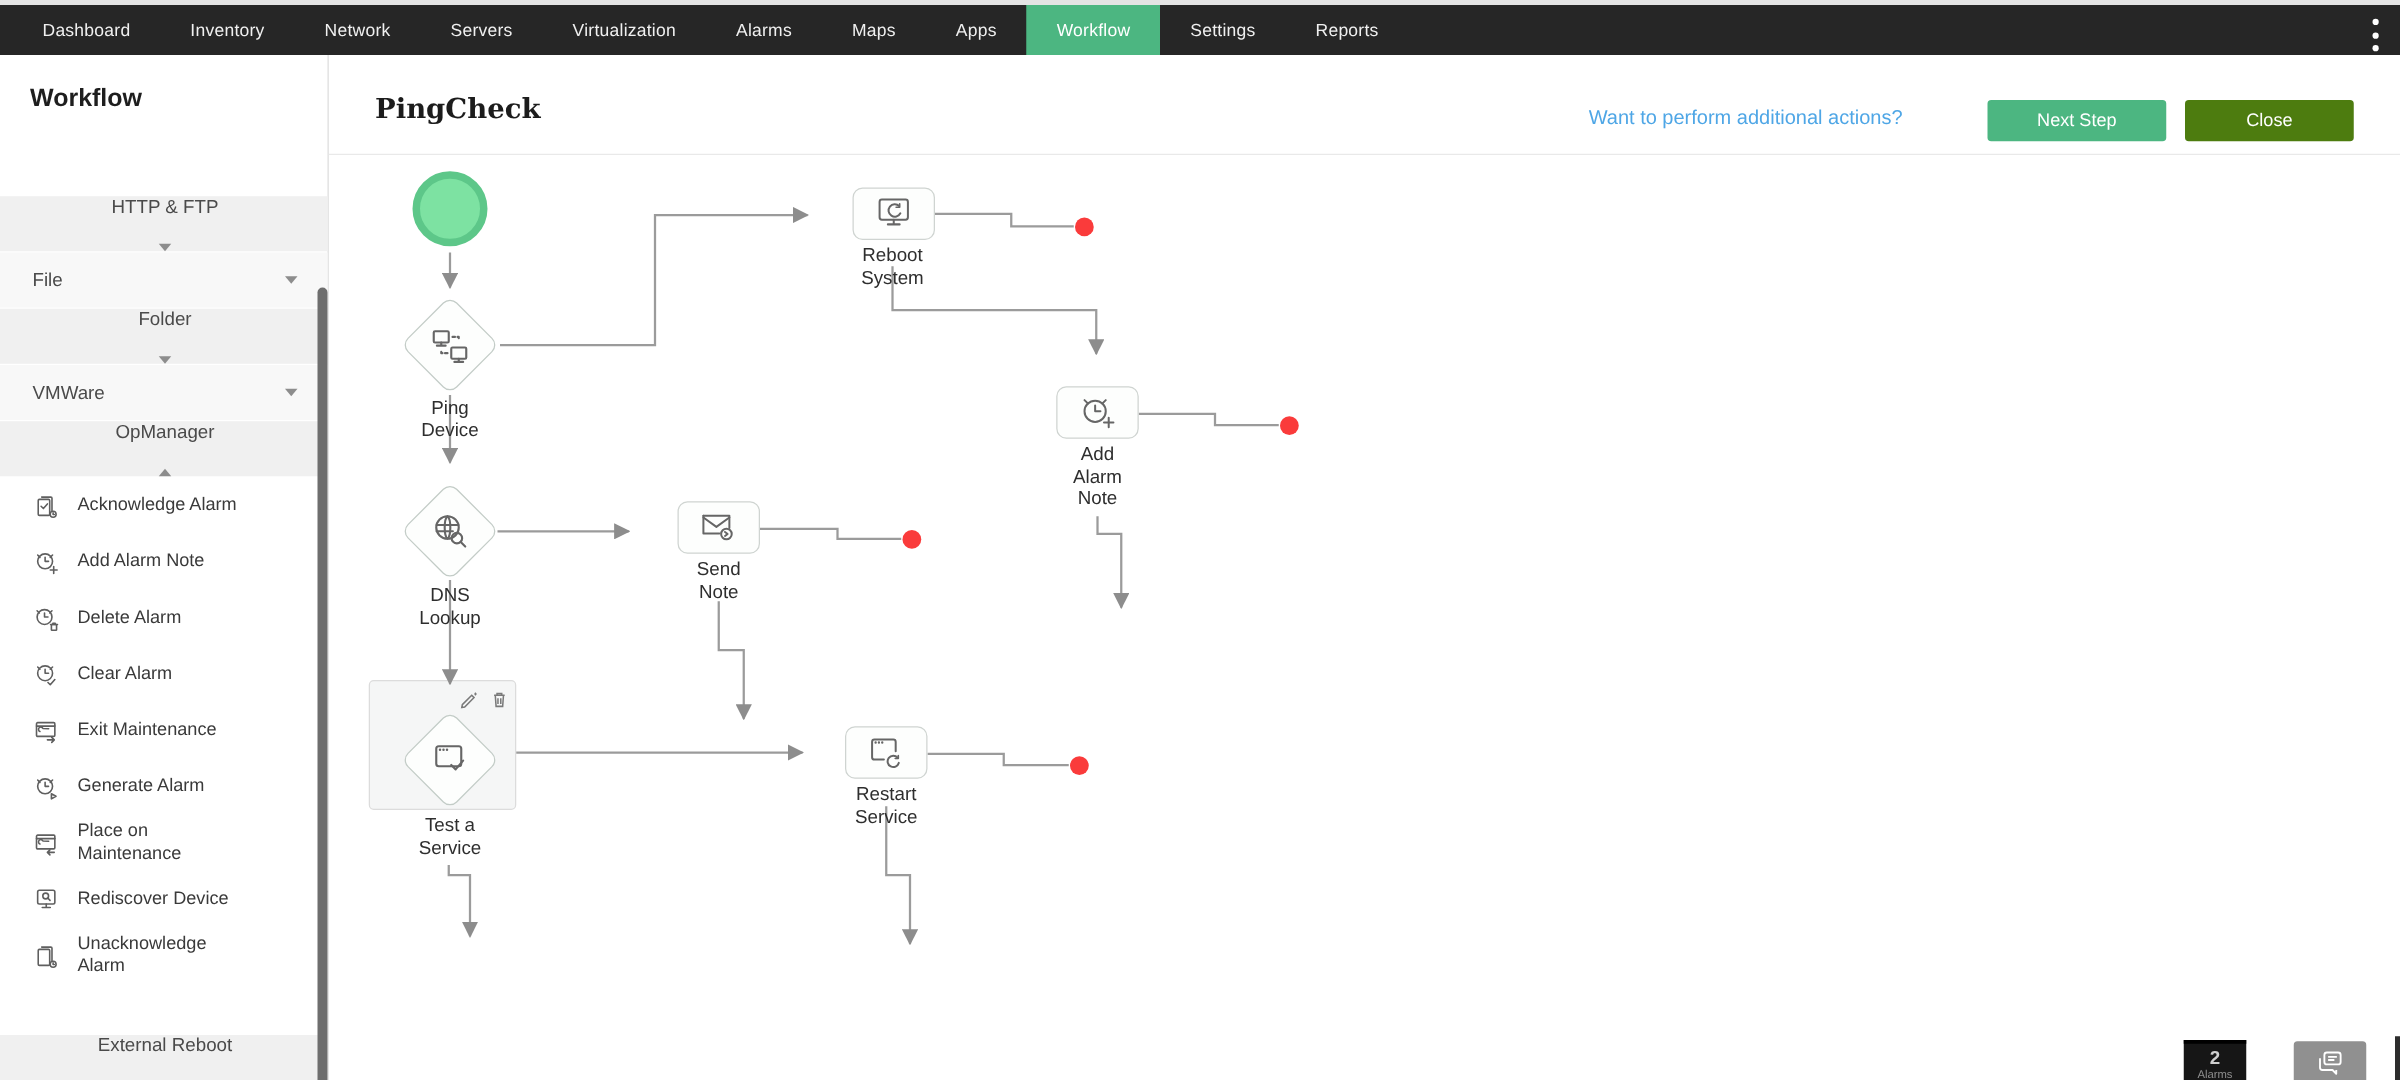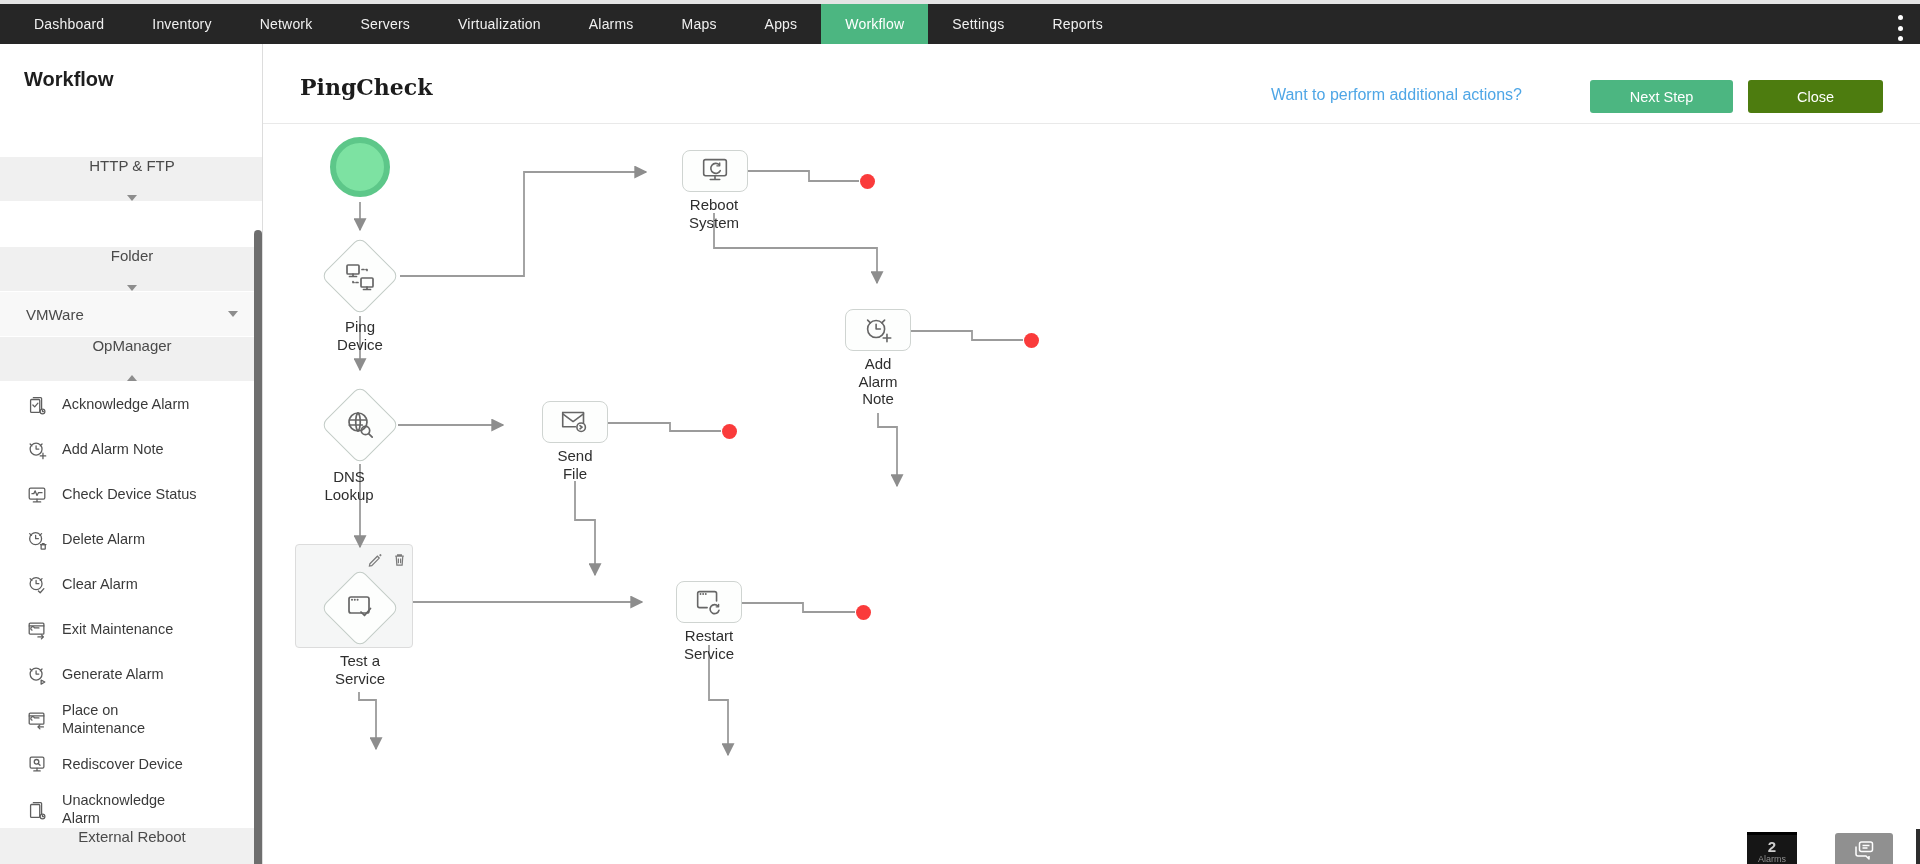--- a/index.html
+++ b/index.html
@@ -104,6 +104,10 @@
 
     <div class="acc-row bg-a" style="top:113px">
       <span class="lbl">HTTP &amp; FTP</span>
+      <span class="caret-down"></span>
+    </div>
+    <div class="acc-row bg-b" style="top:158px">
+      <span class="lbl">File</span>
       <span class="caret-down"></span>
     </div>
     <div class="acc-row bg-a" style="top:203px">

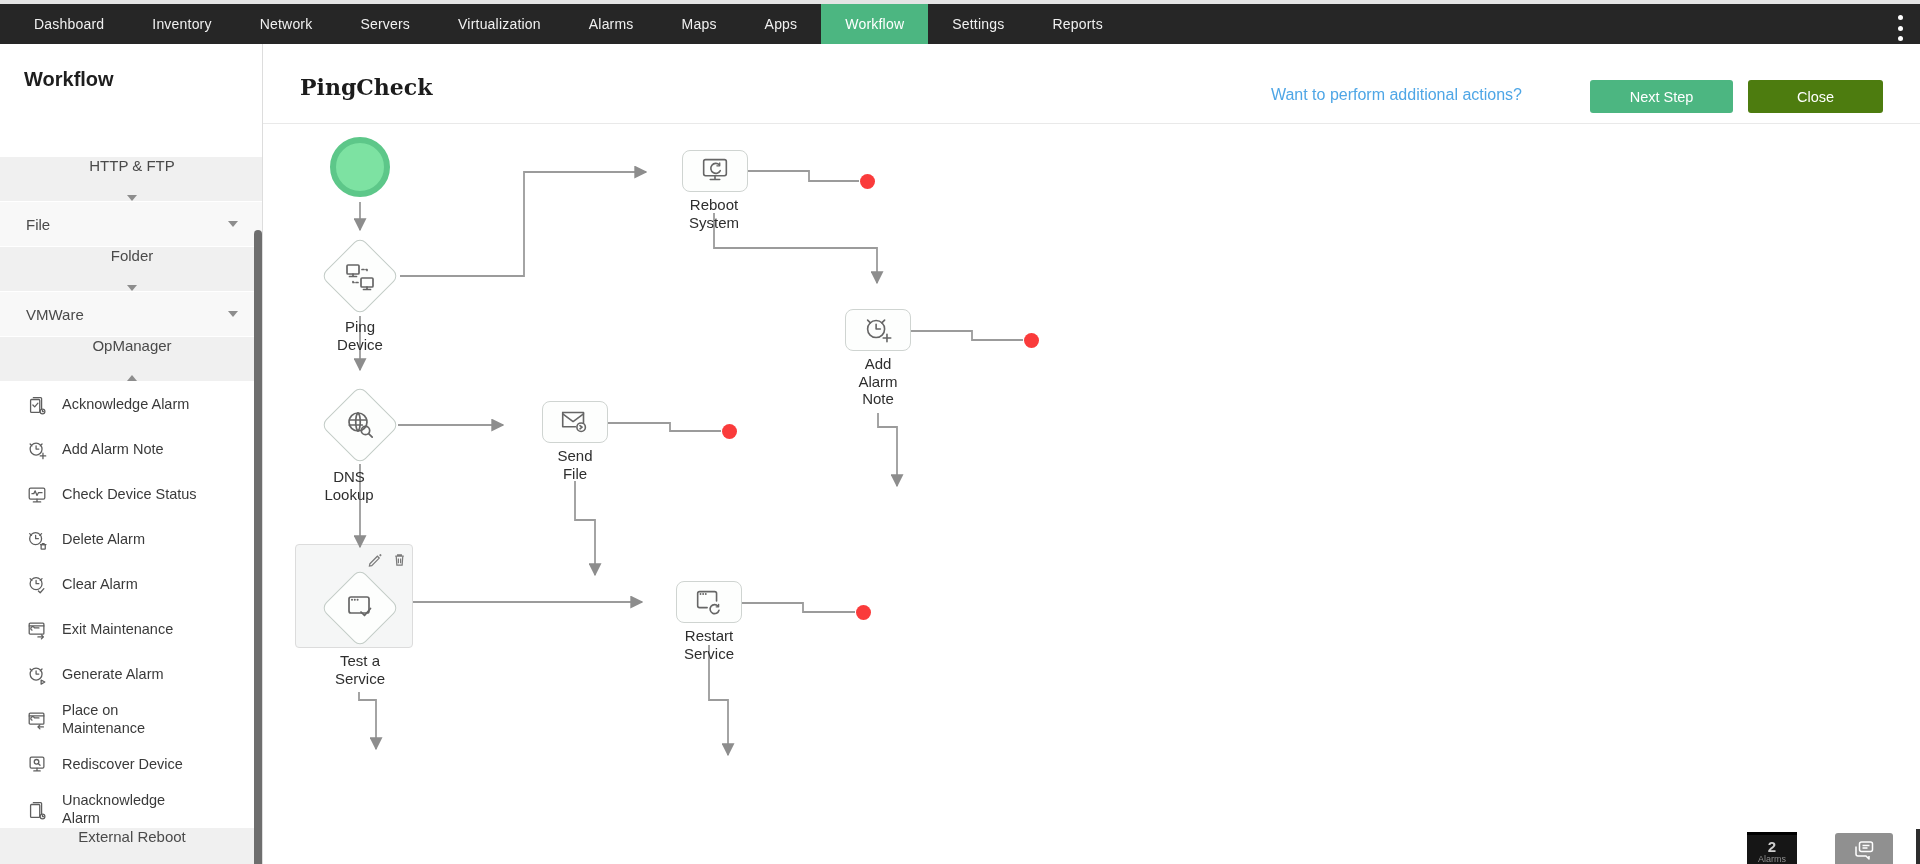--- a/index.html
+++ b/index.html
@@ -323,7 +323,7 @@
         <path d="M23.3 21.8l2.2 1.7-2.2 1.7"></path>
     </svg>
   </div>
-  <div class="node-label" style="left:553px;top:447px;width:44px">Send File</div>
+  <div class="node-label" style="left:553px;top:447px;width:44px">Send Note</div>
 
   <div class="diamond-wrap" style="left:320px;top:568px">
     <div class="diamond"></div>

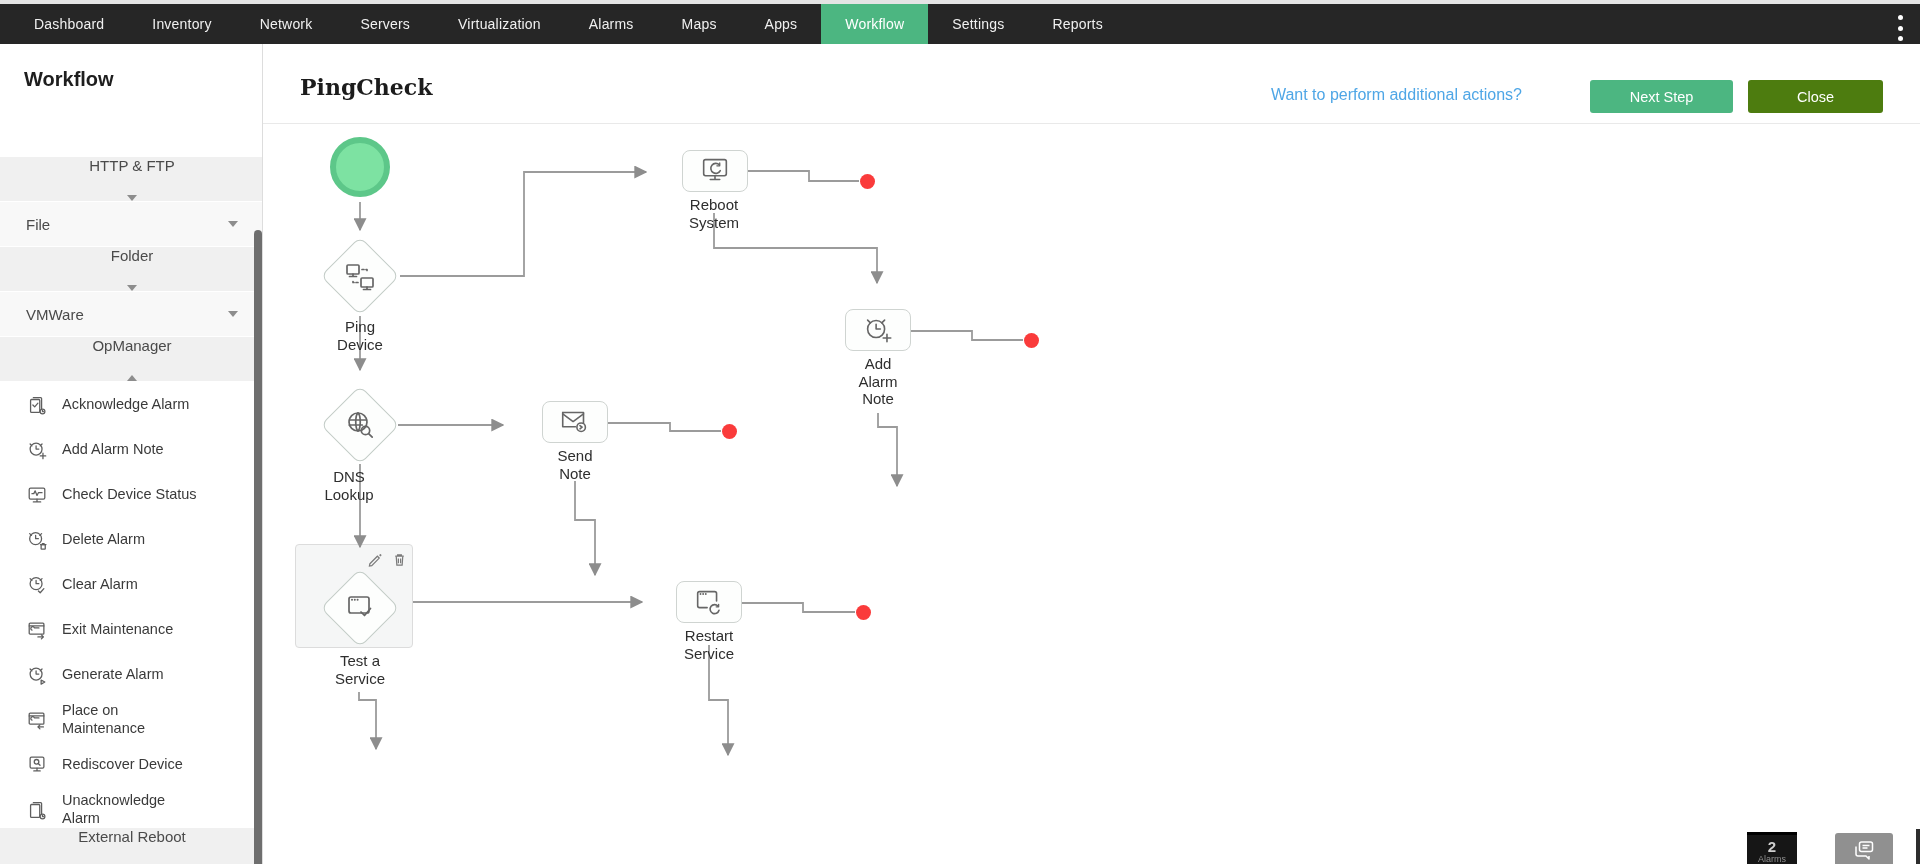--- a/index.html
+++ b/index.html
@@ -312,7 +312,7 @@
         <path d="M26.6 26.6l3.6 3.6"></path>
     </svg>
   </div>
-  <div class="node-label" style="left:319px;top:468px;width:60px">DNS Lookup</div>
+  <div class="node-label" style="left:330px;top:468px;width:60px">DNS Lookup</div>
 
   <div class="action-node" style="left:542px;top:401px">
     <svg width="34" height="34" viewBox="0 0 36 36">

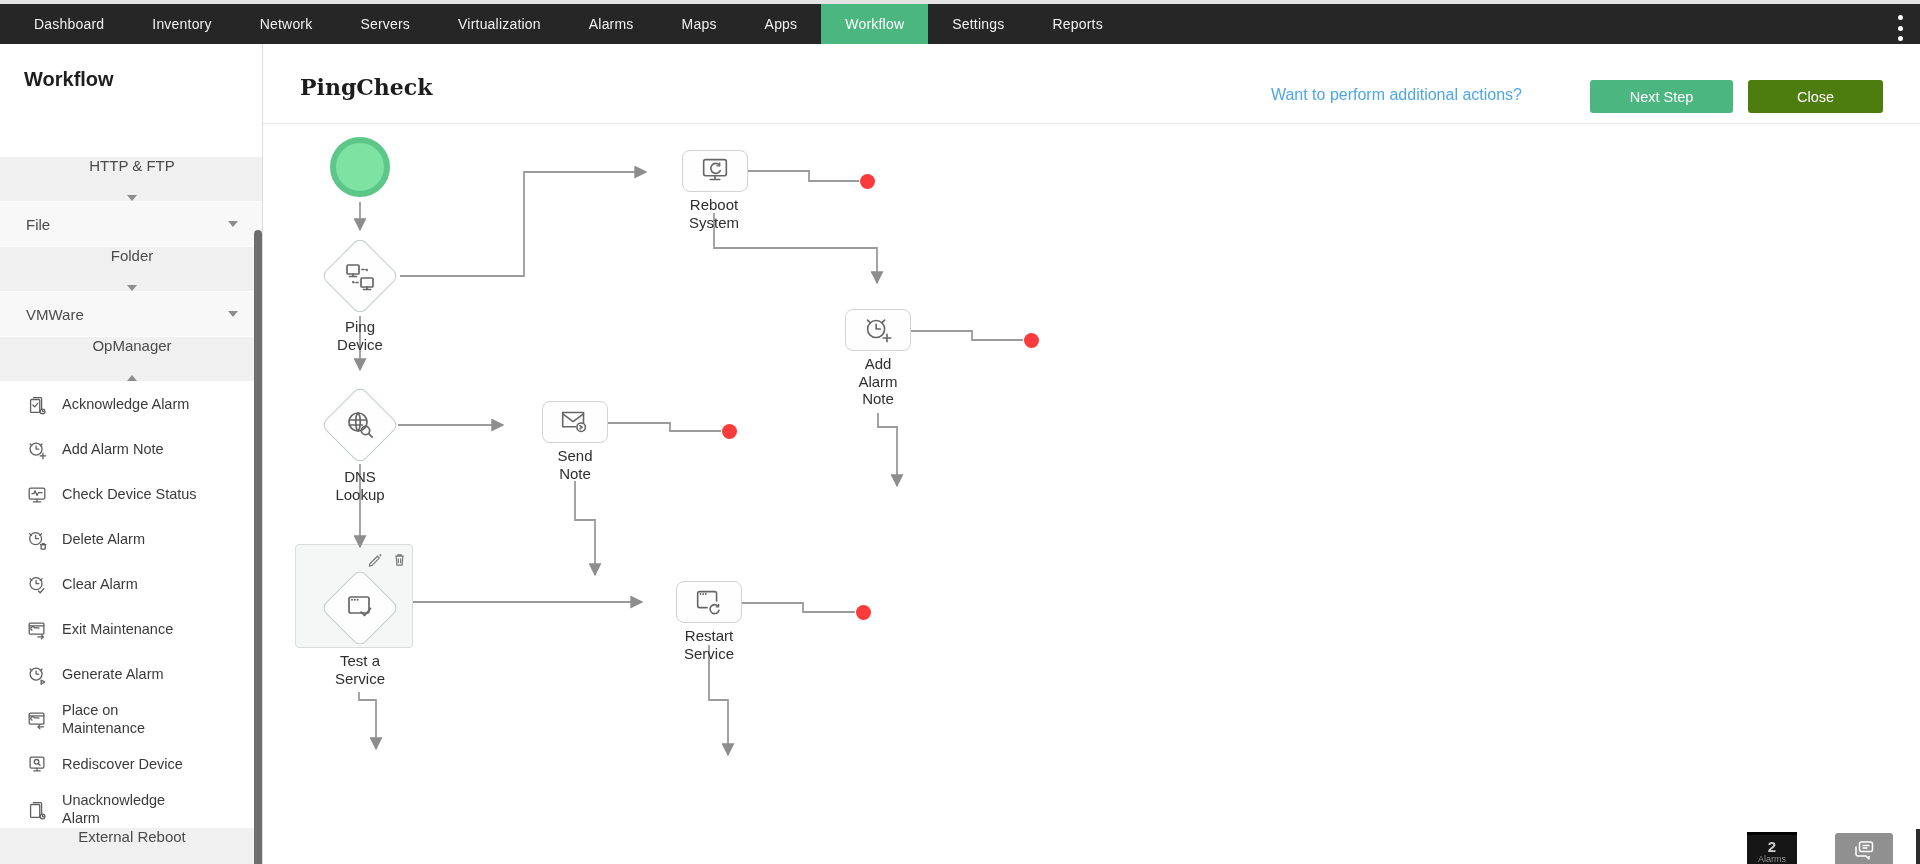--- a/index.html
+++ b/index.html
@@ -142,14 +142,6 @@
           <path d="M15.5 18.5h6M18.5 15.5v6"></path>
         </svg>
         <span class="lbl">Add Alarm Note</span>
-      </div>
-      <div class="op-item">
-        <svg width="22" height="22" viewBox="0 0 24 24">
-          <rect x="3.5" y="4.5" width="17" height="12" rx="1.5"></rect>
-            <path d="M6.5 10.5h2l1.5-3 2 5 1.5-3h4"></path>
-          <path d="M12 16.5v3M8 19.5h8"></path>
-        </svg>
-        <span class="lbl">Check Device Status</span>
       </div>
       <div class="op-item">
         <svg width="22" height="22" viewBox="0 0 24 24">

